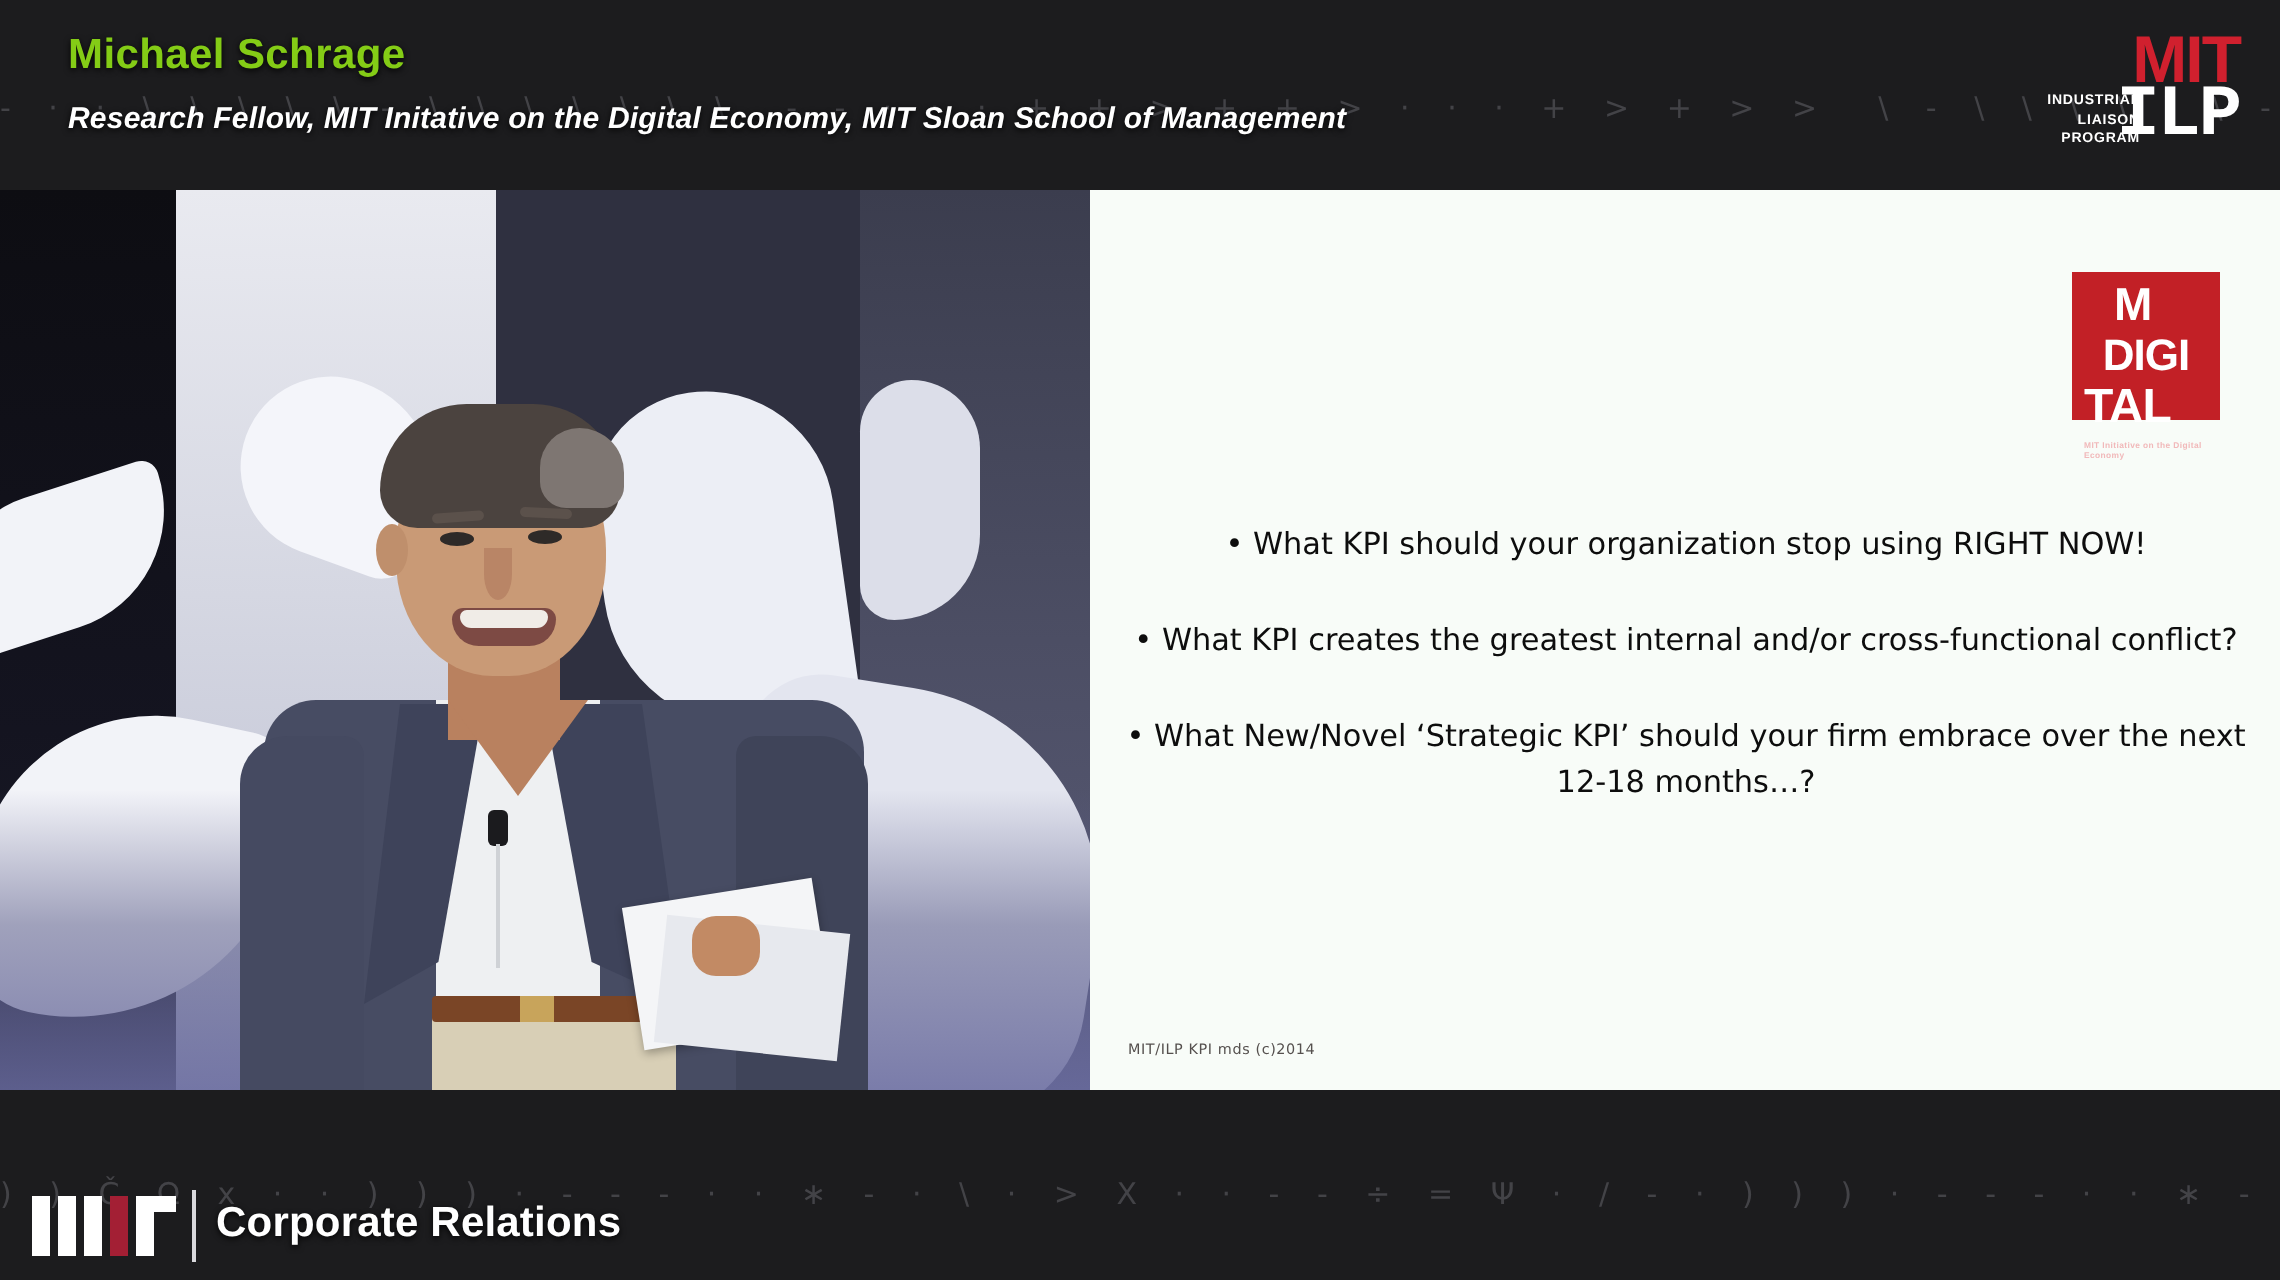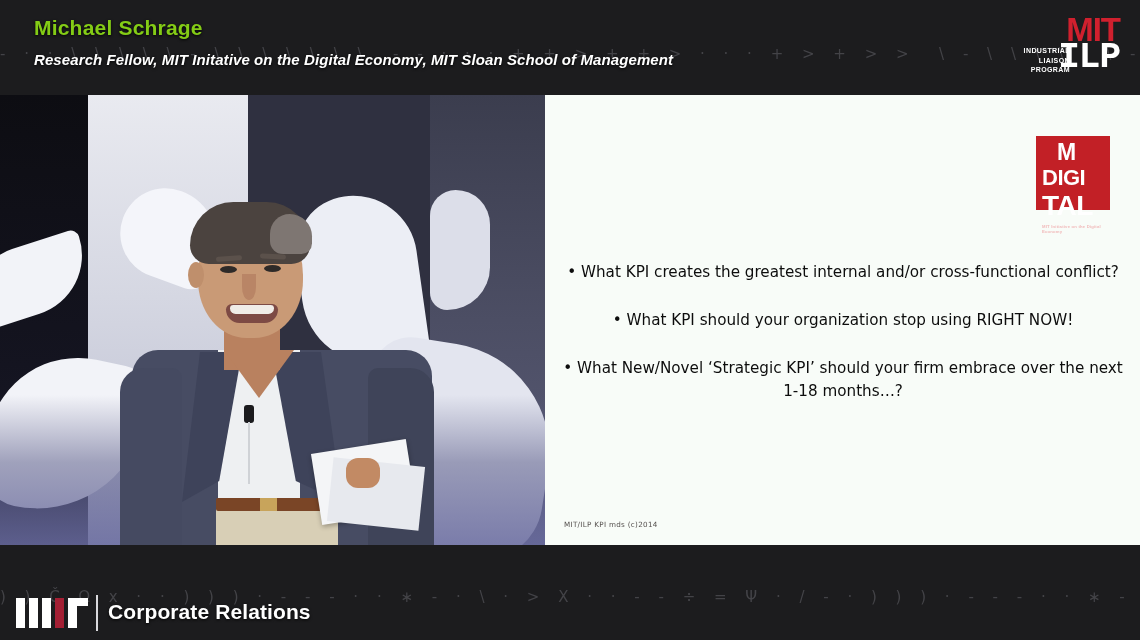--- a/index.html
+++ b/index.html
@@ -171,7 +171,7 @@
     font-weight:bold; line-height:1; text-align:left;
   }
   .dl-m   { font-size:23px; margin-left:15px; }
-  .dl-digi{ font-size:22px; letter-spacing:-.5px; margin-top:3px; }
+  .dl-digi{ font-size:22px; letter-spacing:-.5px; margin-top:3px;text-align:center; }
   .dl-tal { font-size:28px; letter-spacing:-.5px; margin-top:3px; }
   .dl-sub {
     color:#f1b9ba; font-size:4.2px; line-height:5.4px; margin-top:4px;

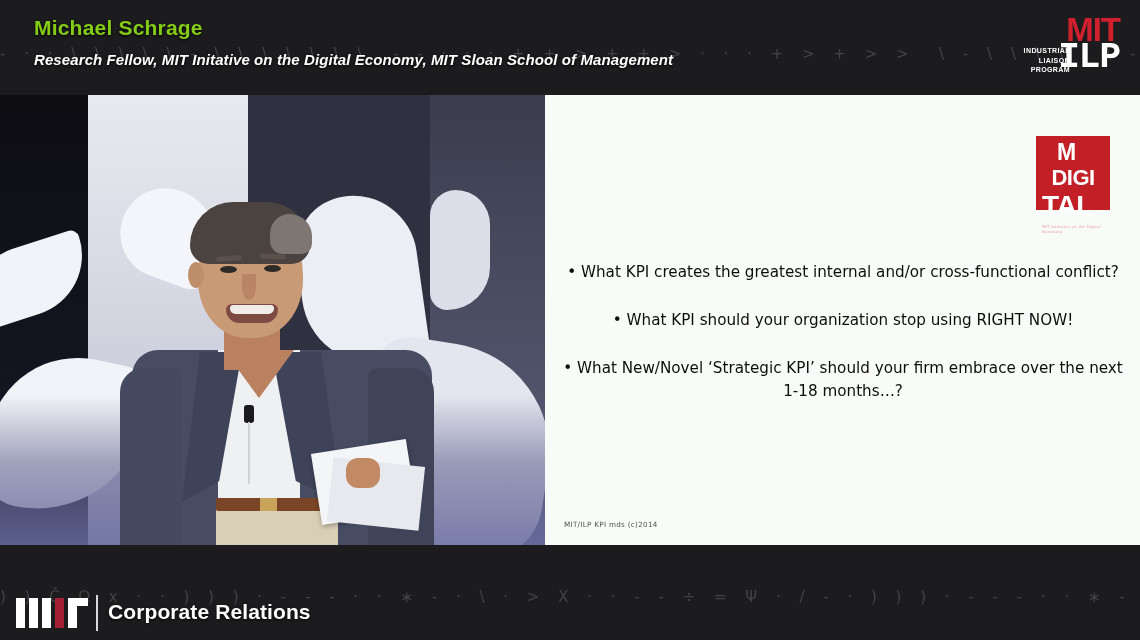--- a/index.html
+++ b/index.html
@@ -172,7 +172,7 @@
   }
   .dl-m   { font-size:23px; margin-left:15px; }
   .dl-digi{ font-size:22px; letter-spacing:-.5px; margin-top:3px;text-align:center; }
-  .dl-tal { font-size:28px; letter-spacing:-.5px; margin-top:3px; }
+  .dl-tal { font-size:24px; letter-spacing:-.5px; margin-top:3px; }
   .dl-sub {
     color:#f1b9ba; font-size:4.2px; line-height:5.4px; margin-top:4px;
     font-weight:bold; letter-spacing:.2px;

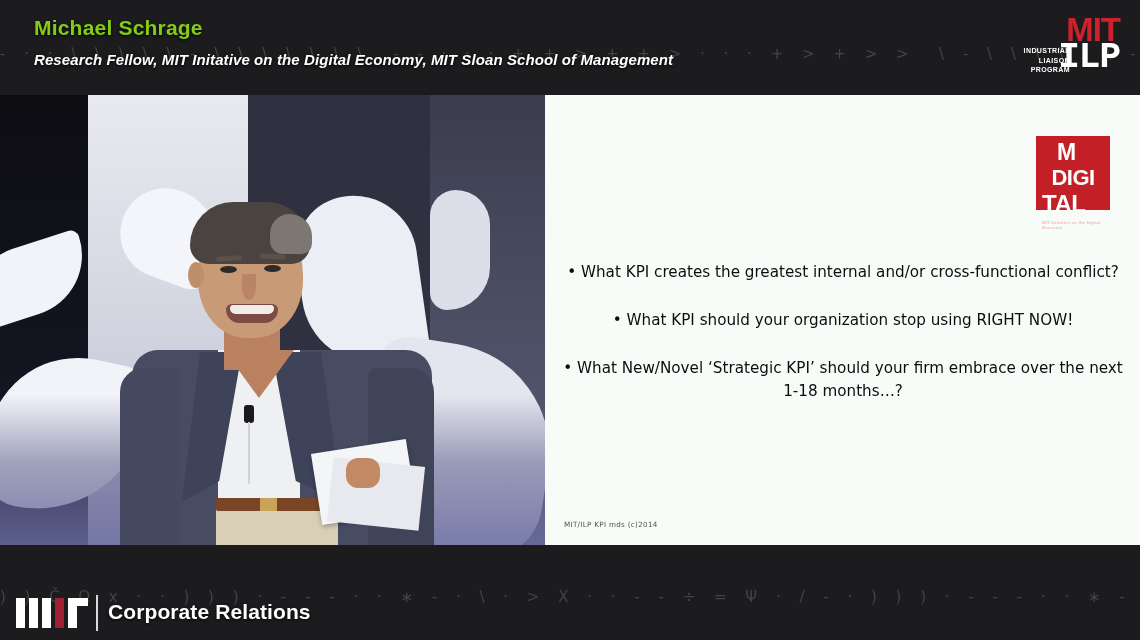--- a/index.html
+++ b/index.html
@@ -297,8 +297,8 @@
     </div>
 
     <div class="bullets">
+      <div class="bullet">• What KPI should your organization stop using RIGHT NOW!</div>
       <div class="bullet">• What KPI creates the greatest internal and/or cross-functional conflict?</div>
-      <div class="bullet">• What KPI should your organization stop using RIGHT NOW!</div>
       <div class="bullet">• What New/Novel ‘Strategic KPI’ should your firm embrace over the next 1-18 months…?</div>
     </div>
 

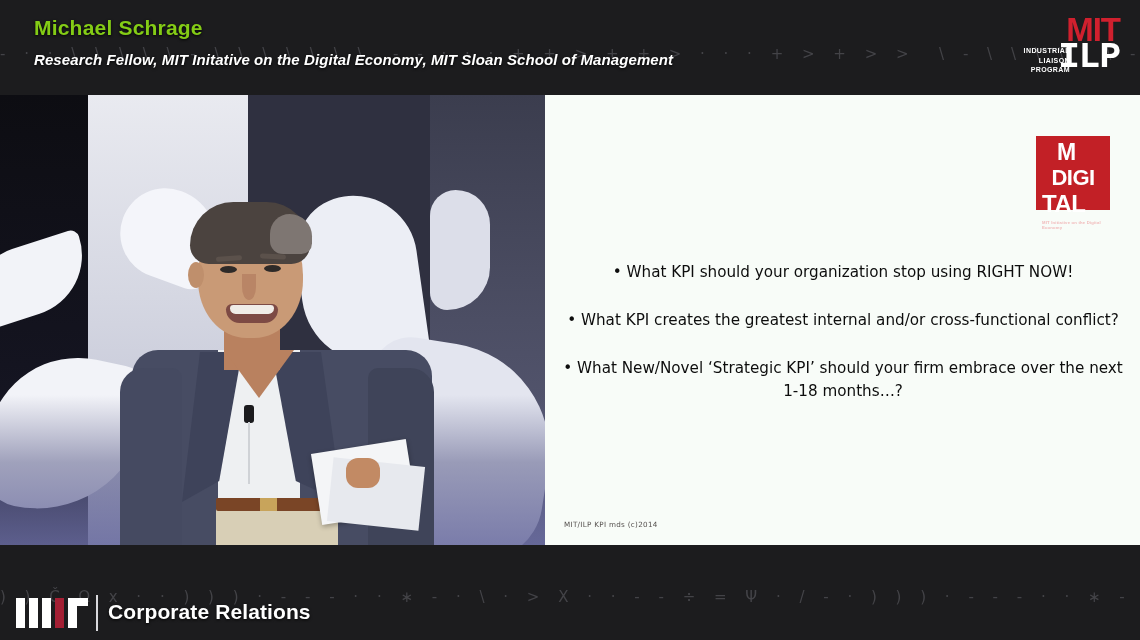--- a/index.html
+++ b/index.html
@@ -299,7 +299,7 @@
     <div class="bullets">
       <div class="bullet">• What KPI should your organization stop using RIGHT NOW!</div>
       <div class="bullet">• What KPI creates the greatest internal and/or cross-functional conflict?</div>
-      <div class="bullet">• What New/Novel ‘Strategic KPI’ should your firm embrace over the next 1-18 months…?</div>
+      <div class="bullet">• What New/Novel ‘Strategic KPI’ should your firm embrace over the next 12-18 months…?</div>
     </div>
 
     <div class="slide-credit">MIT/ILP KPI mds (c)2014</div>

